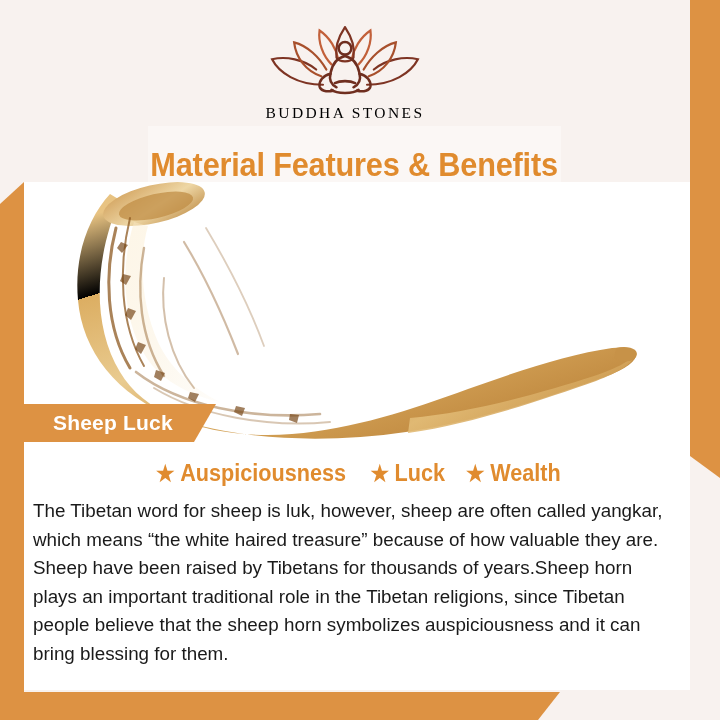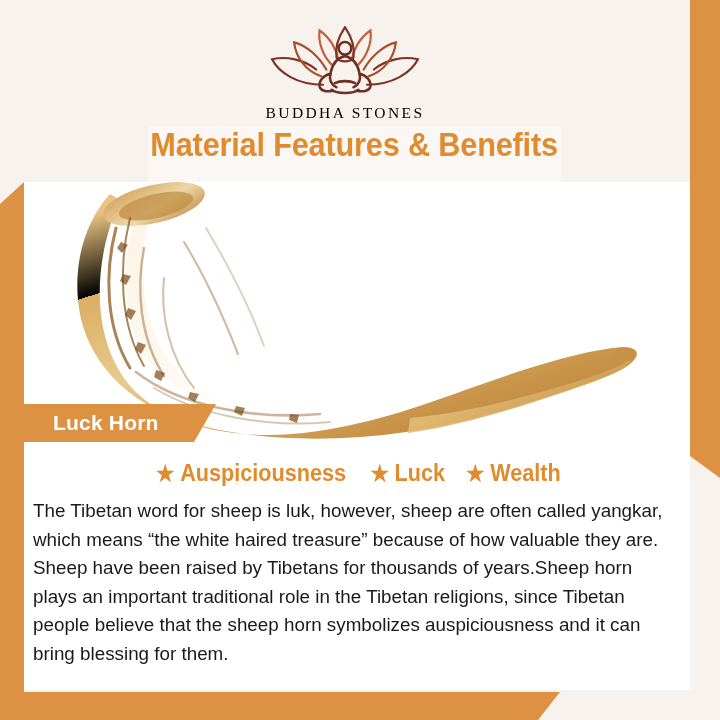--- a/index.html
+++ b/index.html
@@ -58,7 +58,7 @@
   .title-plate{
     position:absolute;left:148px;right:129px;top:126px;height:58px;
     background:#fbf7f5;
-    display:flex;align-items:flex-start;justify-content:center;
+    display:flex;align-items:flex-end;justify-content:center;
   }
   .title-text{
     font-family:"Liberation Sans Narrow","Liberation Sans",sans-serif;

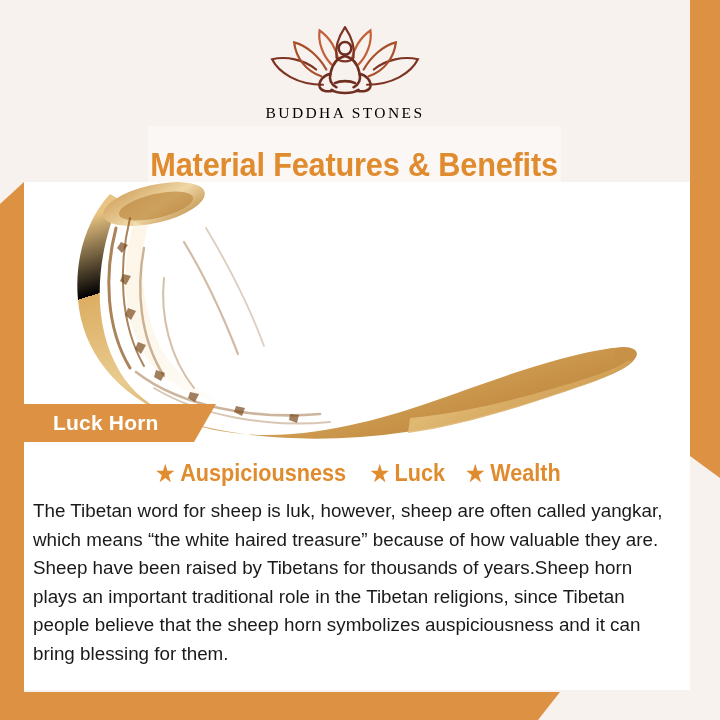--- a/index.html
+++ b/index.html
@@ -247,7 +247,7 @@
   </div>
 
   <div class="horn-label">
-    <span>Luck Horn</span>
+    <span>Sheep Luck</span>
   </div>
 
   <div class="body-panel">

